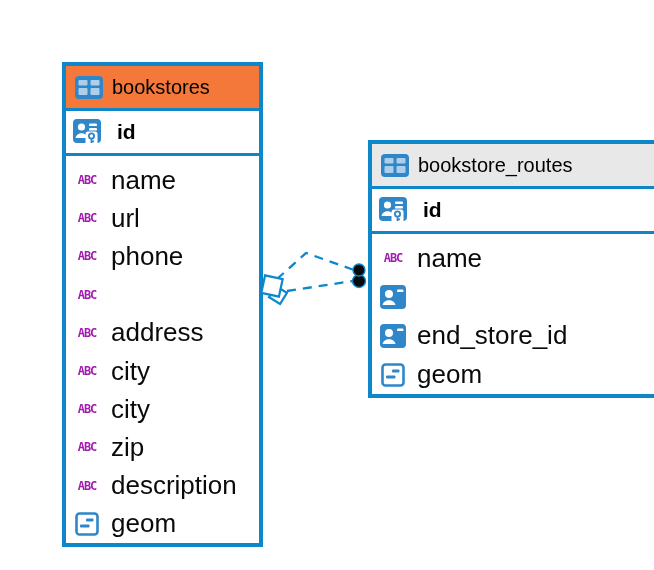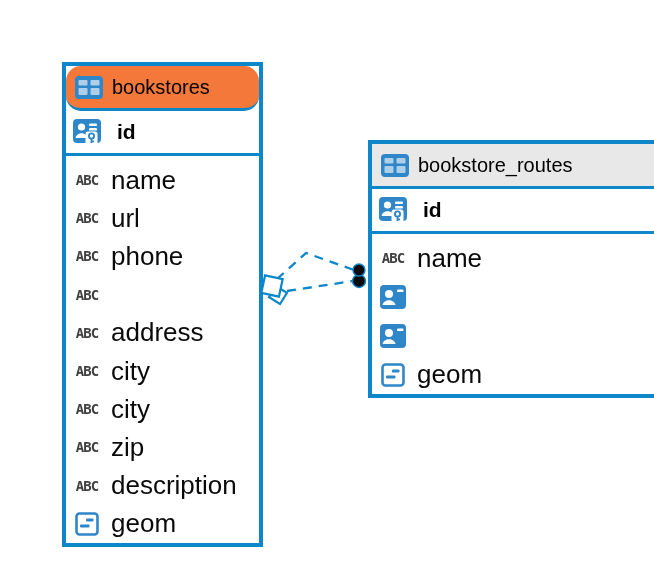--- a/index.html
+++ b/index.html
@@ -32,7 +32,7 @@
 <div class="canvas">
 
   <div class="er-table t0" style="left:62px;top:62px;width:201px;">
-    <div class="er-header" style="background:#F5783B;border-radius:15px;">
+    <div class="er-header" style="background:#F5783B;">
       <span>
         <svg width="28" height="23" viewBox="0 0 28 23">
           <rect x="0" y="0" width="28" height="23" rx="4" fill="#2F86C8"></rect>

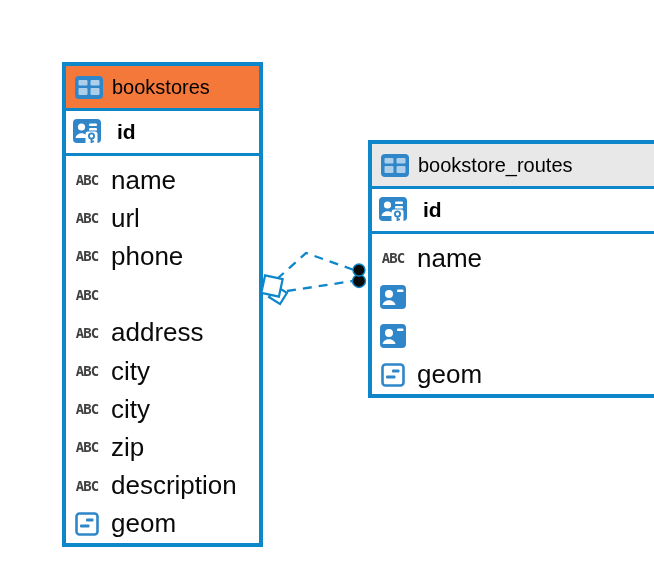--- a/index.html
+++ b/index.html
@@ -21,7 +21,7 @@
 
   .cicon{width:30px;display:flex;justify-content:center;align-items:center;flex:0 0 30px;}
   .abc{font-family:"DejaVu Sans Mono","Liberation Mono",monospace;font-weight:700;
-    font-size:14px;letter-spacing:-1px;color:#404040;transform:scaleY(1.05);}
+    font-size:12px;letter-spacing:-1px;color:#a21caf;transform:scaleY(1.05);}
 
   svg{display:block;}
   .relations-overlay{position:absolute;left:0;top:0;pointer-events:none;}

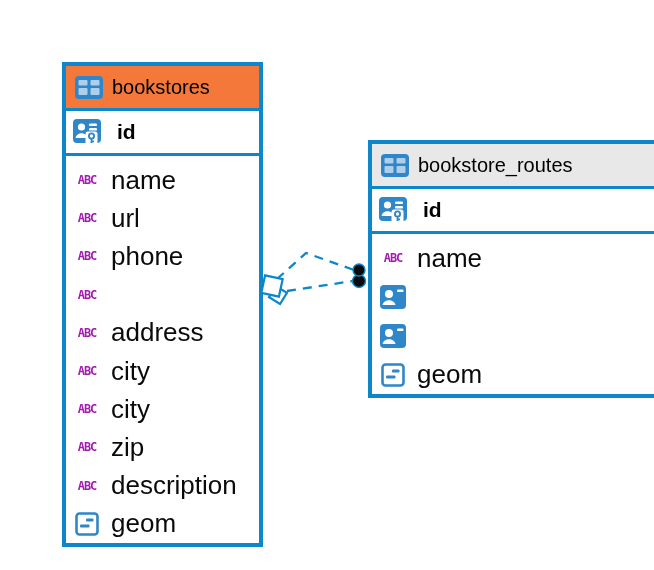--- a/index.html
+++ b/index.html
@@ -186,6 +186,7 @@
             <rect x="17" y="4.5" width="6.5" height="2.6" rx="1.2" fill="#fff"></rect>
           </svg>
         </span>
+        <span class="clabel">end_store_id</span>
       </div>
       <div class="col-row">
         <span class="cicon">

